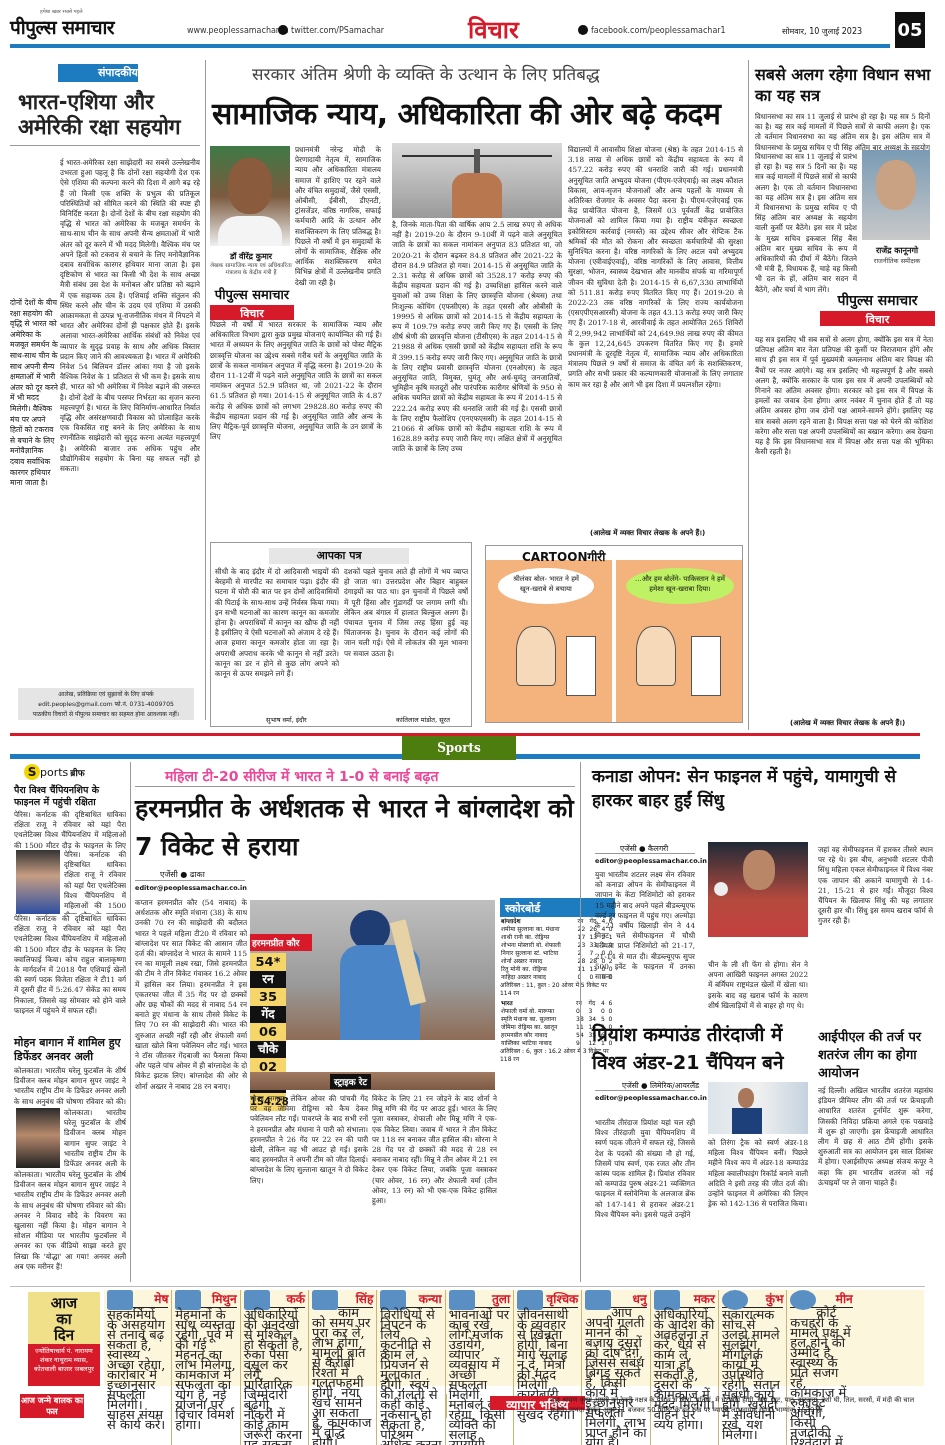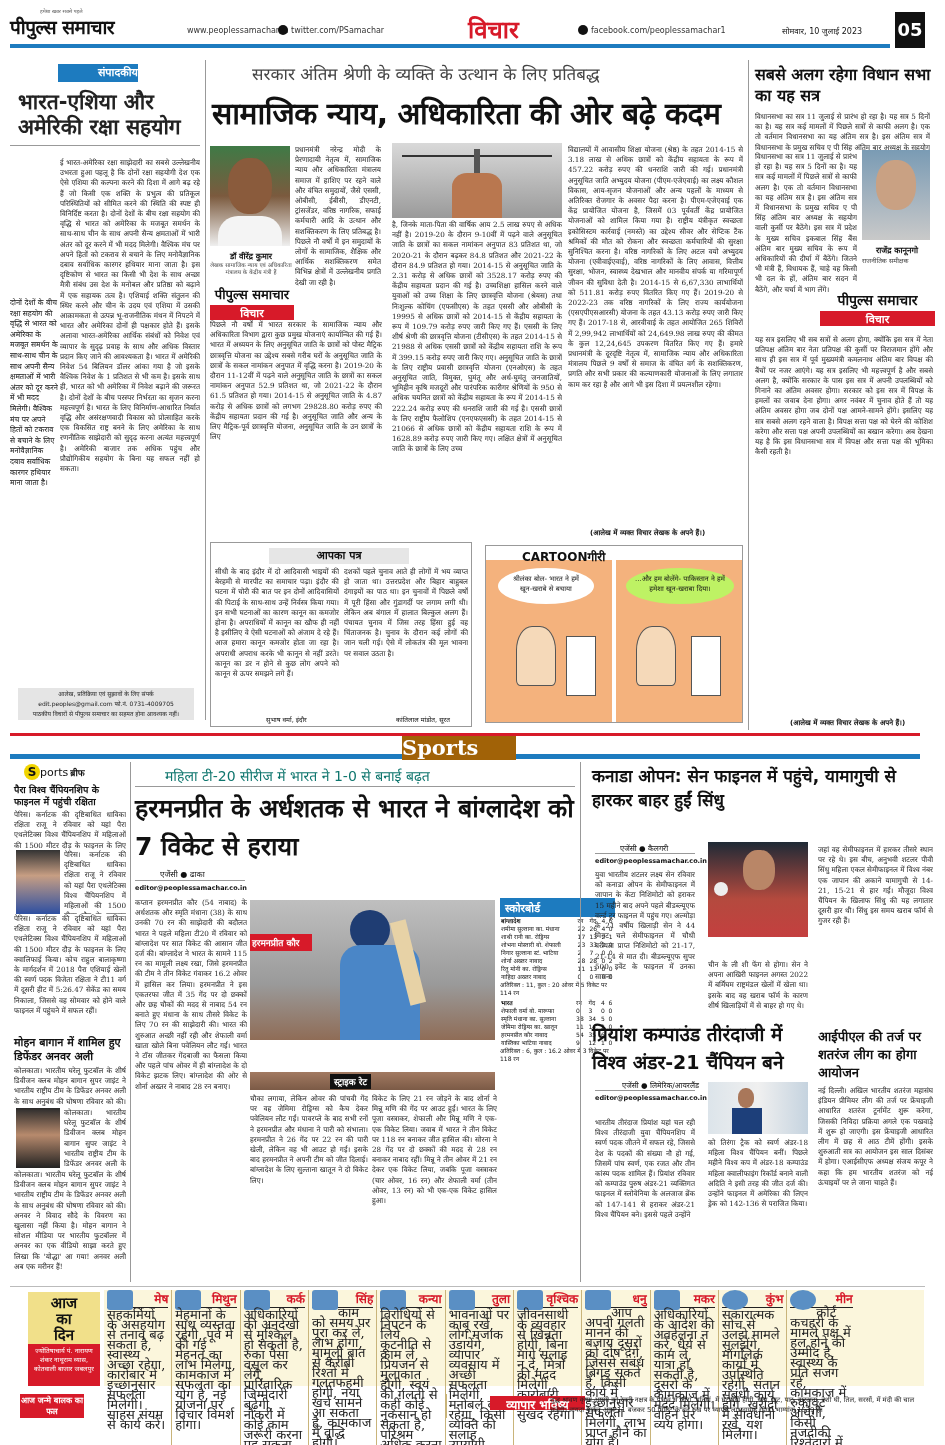--- a/index.html
+++ b/index.html
@@ -107,7 +107,7 @@
   <div style="position:absolute;left:14px;top:10px;width:40px;height:50px;border-radius:45%;background:#c9a183;"></div>
 </div>
 <div class="abs" style="left:862px;top:244px;width:70px;font-size:8px;font-weight:bold;text-align:center;">राजेंद्र कानूनगो</div>
-<div class="abs" style="left:862px;top:256px;width:70px;font-size:6.5px;text-align:left;color:#444;">राजनीतिक समीक्षक</div>
+<div class="abs" style="left:862px;top:256px;width:70px;font-size:6.5px;text-align:center;color:#444;">राजनीतिक समीक्षक</div>
 <div class="abs" style="left:820px;top:290px;width:115px;text-align:center;">
   <div class="logo" style="font-size:14px;">पीपुल्स समाचार</div>
   <div style="background:#d71a29;color:#fff;font-size:11px;font-weight:bold;margin-top:2px;">विचार</div>

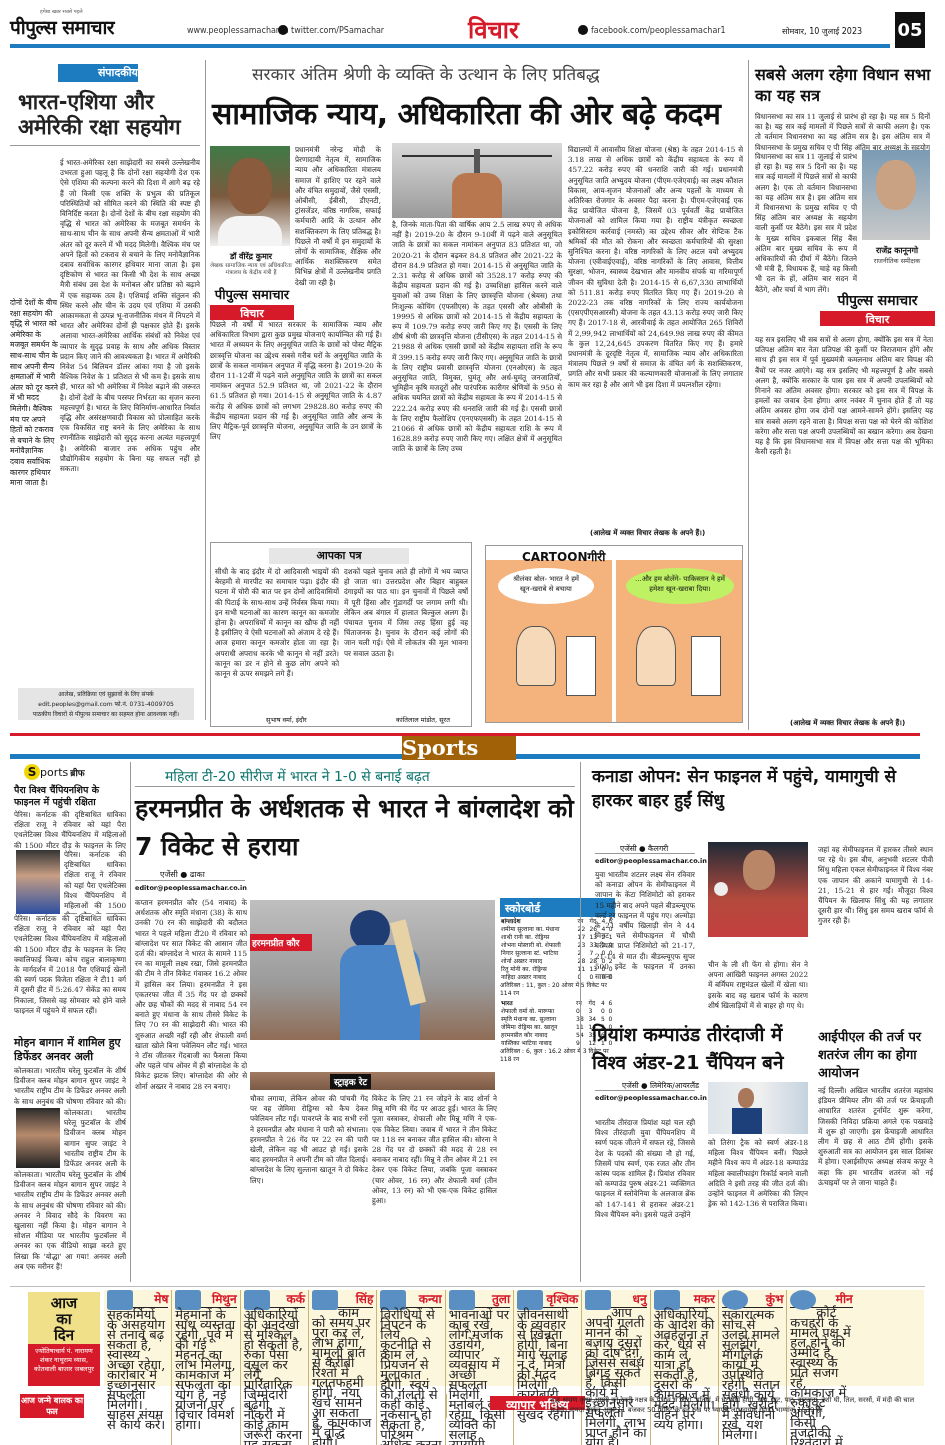--- a/index.html
+++ b/index.html
@@ -117,7 +117,7 @@
 
 <div class="abs" style="left:10px;top:733px;width:910px;height:3px;background:#d71a29;"></div>
 <div class="abs" style="left:10px;top:754px;width:910px;height:5px;background:#1d7bbf;"></div>
-<div class="abs" style="left:402px;top:736px;width:114px;height:24px;background:#a16207;color:#fff;font-family:'DejaVu Serif',serif;font-weight:bold;font-size:21px;text-align:left;line-height:24px;">Sports</div>
+<div class="abs" style="left:402px;top:736px;width:114px;height:24px;background:#4d7c0f;color:#fff;font-family:'DejaVu Serif',serif;font-weight:bold;font-size:12px;text-align:center;line-height:24px;">Sports</div>
 
 <div class="abs" style="left:24px;top:764px;display:flex;align-items:center;">
   <span style="display:inline-block;width:16px;height:16px;border-radius:50%;background:#f1d500;text-align:center;font-size:12px;font-weight:bold;line-height:16px;">S</span>

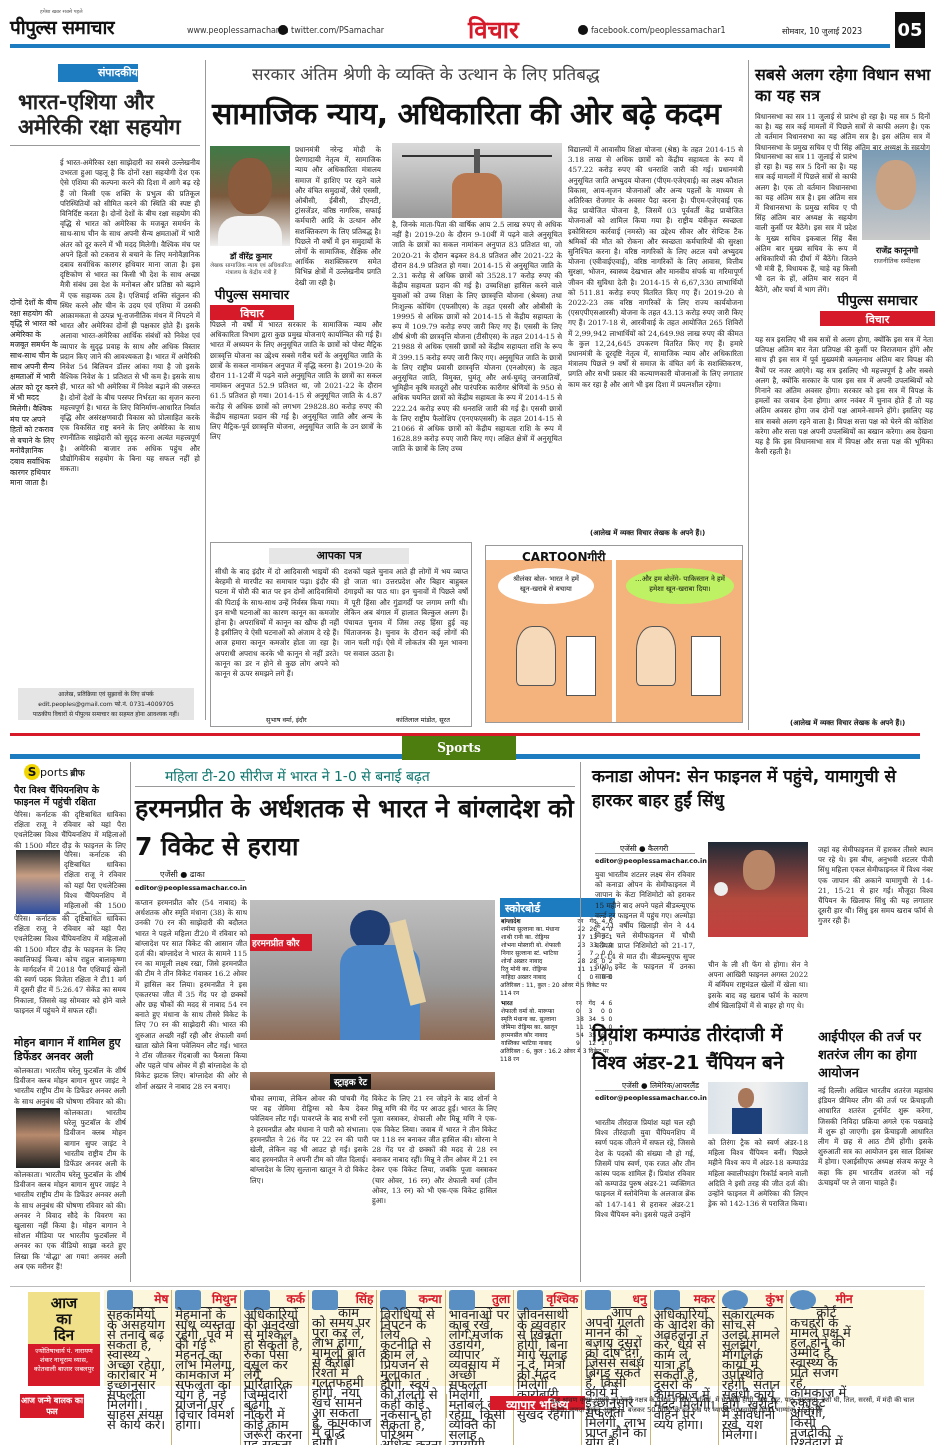--- a/index.html
+++ b/index.html
@@ -136,7 +136,7 @@
 <div class="abs txt" style="left:14px;top:1170px;width:112px;height:110px;">कोलकाता। भारतीय घरेलू फुटबॉल के शीर्ष डिवीजन क्लब मोहन बागान सुपर जाइंट ने भारतीय राष्ट्रीय टीम के डिफेंडर अनवर अली के साथ अनुबंध की घोषणा रविवार को की। अनवर ने विवाद सौदे के विवरण का खुलासा नहीं किया है। मोहन बागान ने सोशल मीडिया पर भारतीय फुटबॉलर में अनवर का एक वीडियो साझा करते हुए लिखा कि 'योद्धा' आ गया! अनवर अली अब एक मरीनर हैं!</div>
 <div class="abs rule-v" style="left:130px;top:762px;height:520px;"></div>
 
-<div class="abs" style="left:165px;top:766px;font-size:14px;color:#0f766e;">महिला टी-20 सीरीज में भारत ने 1-0 से बनाई बढ़त</div>
+<div class="abs" style="left:165px;top:766px;font-size:14px;color:#ec4899;font-weight:bold;">महिला टी-20 सीरीज में भारत ने 1-0 से बनाई बढ़त</div>
 <div class="abs" style="left:135px;top:786px;width:440px;height:1px;background:#999;"></div>
 <div class="abs" style="left:135px;top:790px;width:440px;font-size:25px;line-height:38px;font-weight:bold;">हरमनप्रीत के अर्धशतक से भारत ने बांग्लादेश को 7 विकेट से हराया</div>
 <div class="abs" style="left:160px;top:868px;font-size:8px;">एजेंसी ● ढाका</div>

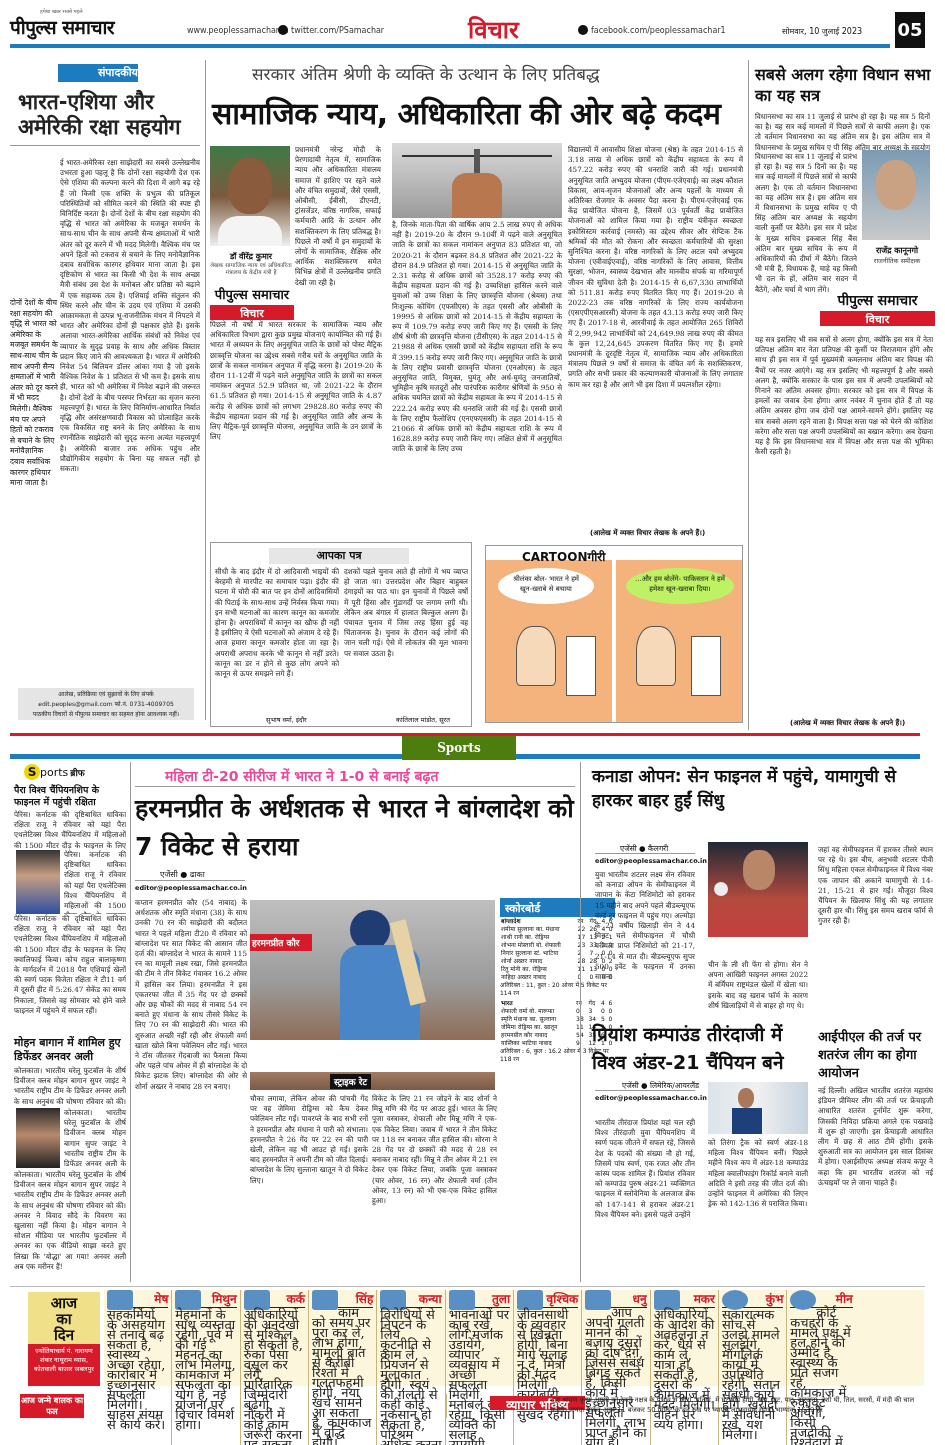--- a/index.html
+++ b/index.html
@@ -151,6 +151,17 @@
 </div>
 <div class="abs" style="left:250px;top:934px;width:62px;">
   <div style="background:#d71a29;color:#fff;font-size:9px;font-weight:bold;padding:2px 2px;width:62px;">हरमनप्रीत कौर</div>
+  <div style="width:36px;margin-top:2px;">
+    <div class="stat-y">54*</div>
+    <div class="stat-b">रन</div>
+    <div class="stat-y">35</div>
+    <div class="stat-b">गेंद</div>
+    <div class="stat-y">06</div>
+    <div class="stat-b">चौके</div>
+    <div class="stat-y">02</div>
+    <div class="stat-b">छक्के</div>
+    <div class="stat-y" style="font-size:10px;">154.28</div>
+  </div>
 </div>
 <div class="abs" style="left:250px;top:1072px;width:245px;height:18px;background:linear-gradient(180deg,#a27a62,#7b5a46);">
   <span style="position:absolute;left:80px;top:2px;background:#111;color:#fff;font-size:9px;padding:1px 4px;font-weight:bold;">स्ट्राइक रेट</span>

